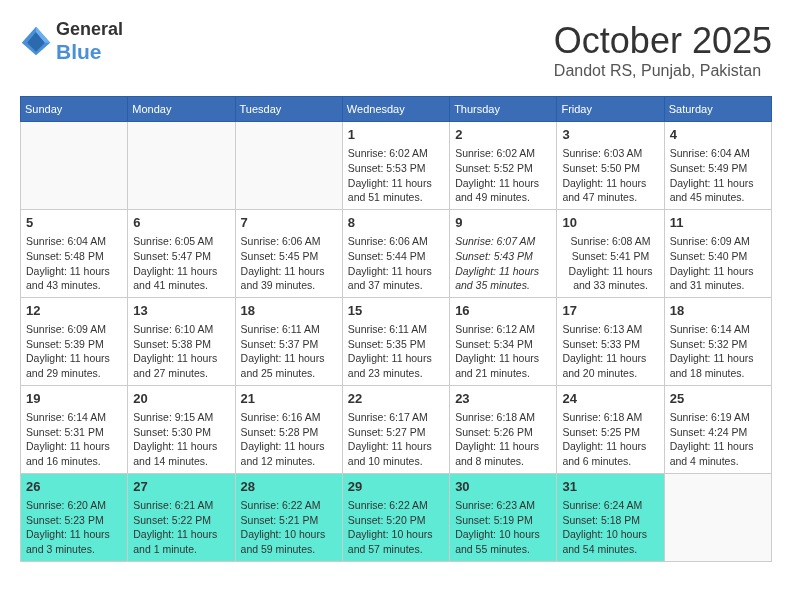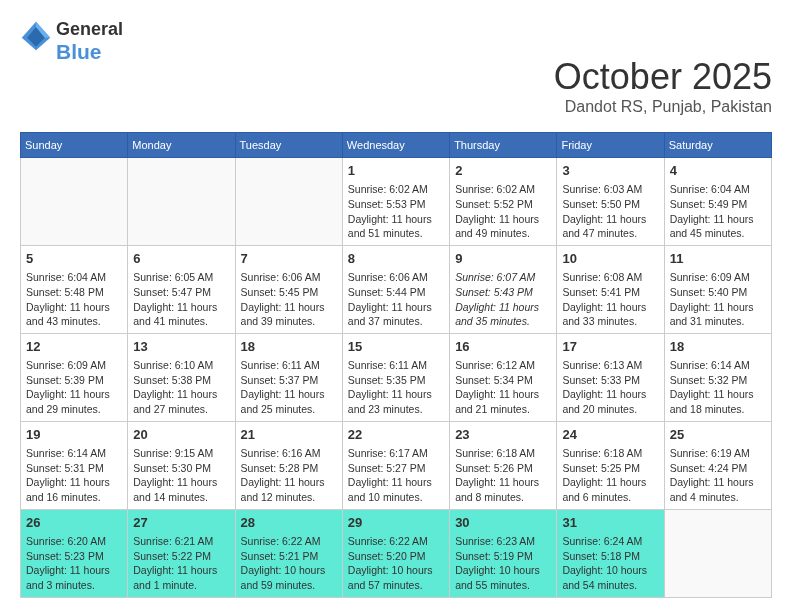--- a/index.html
+++ b/index.html
@@ -18,6 +18,7 @@
     }
     .logo {
       display: flex;
+      align-items: center;
     }
     .logo-text {
       display: flex;

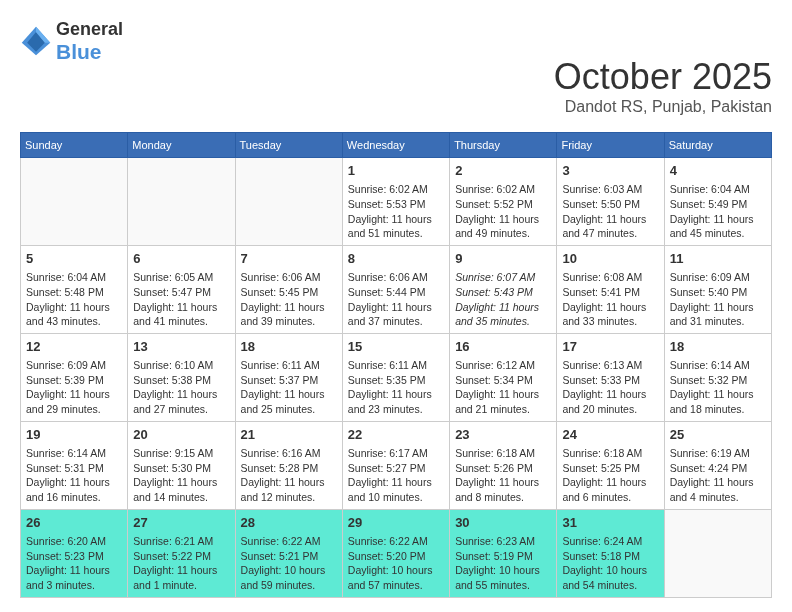--- a/index.html
+++ b/index.html
@@ -41,8 +41,7 @@
       margin-right: 4px;
     }
     .title-block {
-      text-align: right;
-      margin-top: 36px;
+      text-align: left;
     }
     .month-title {
       font-size: 36px;

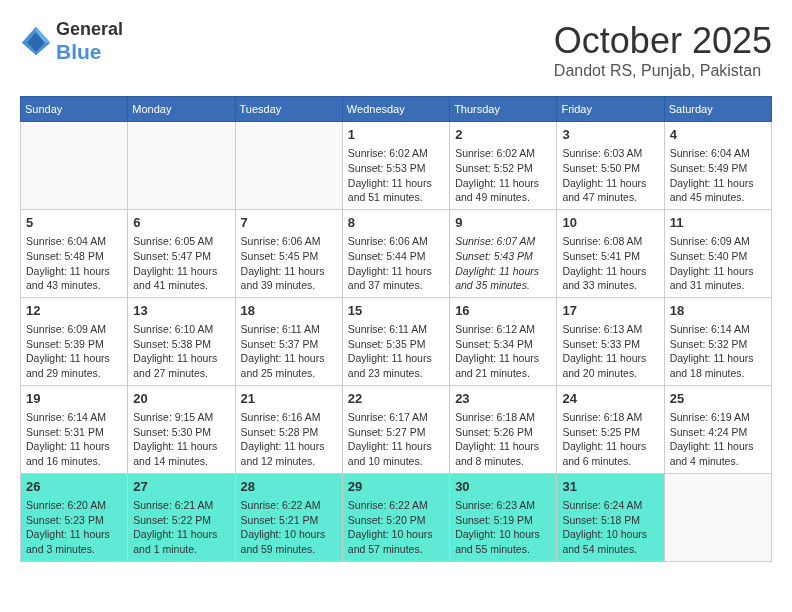--- a/index.html
+++ b/index.html
@@ -200,7 +200,7 @@
         </td>
         <td>
           <span class="day-number">10</span>
-          <div class="day-info" style="white-space: pre-line;">Sunrise: 6:08 AM
+          <div class="day-info" style="white-space: pre-line; text-align: center;">Sunrise: 6:08 AM
 Sunset: 5:41 PM
 Daylight: 11 hours
 and 33 minutes.</div>

